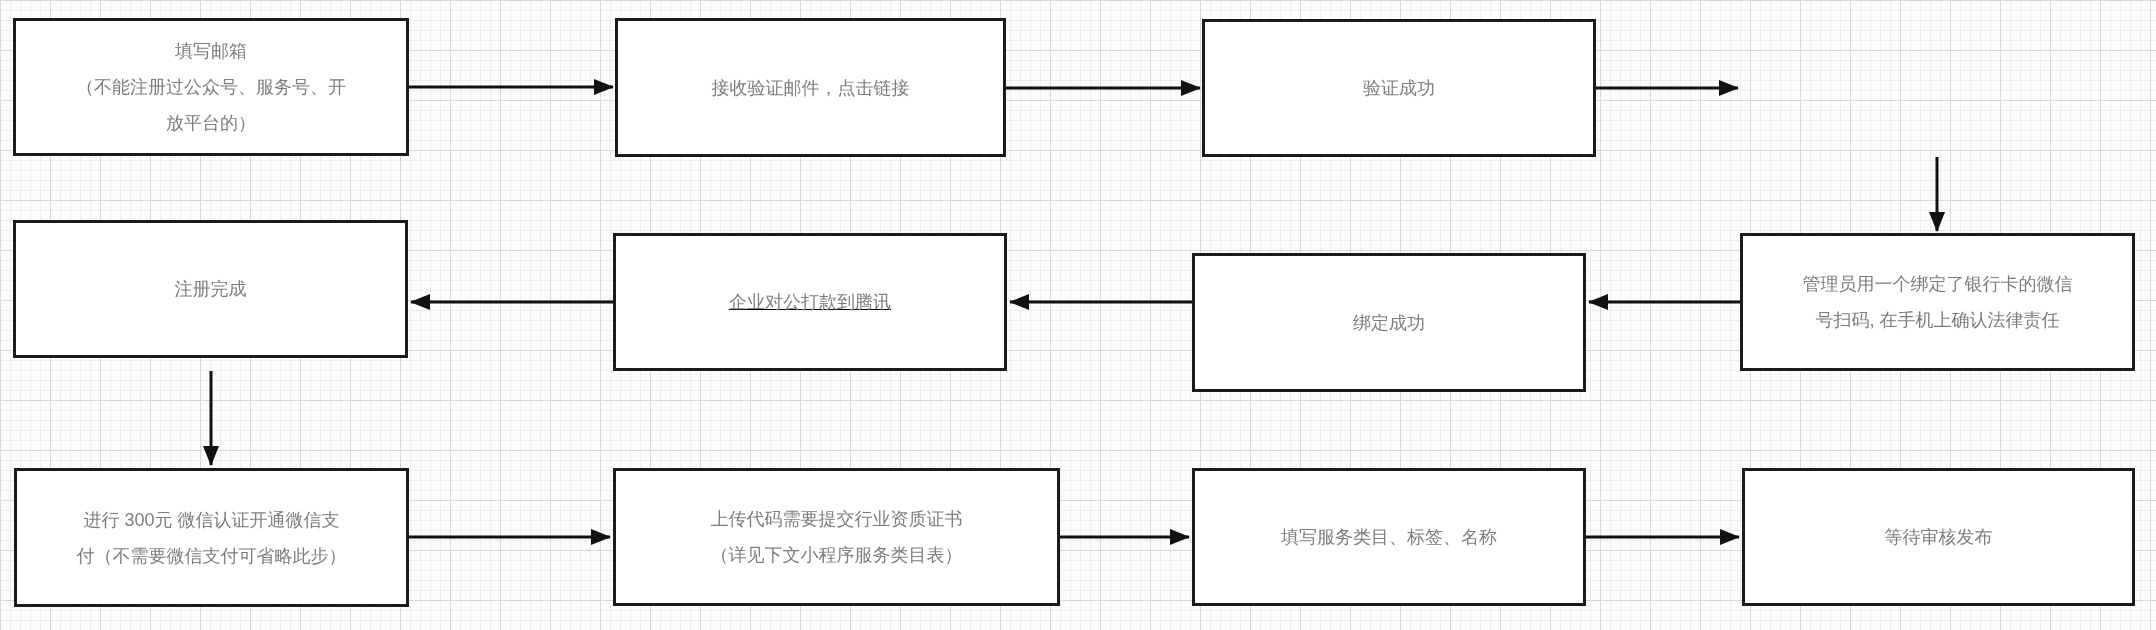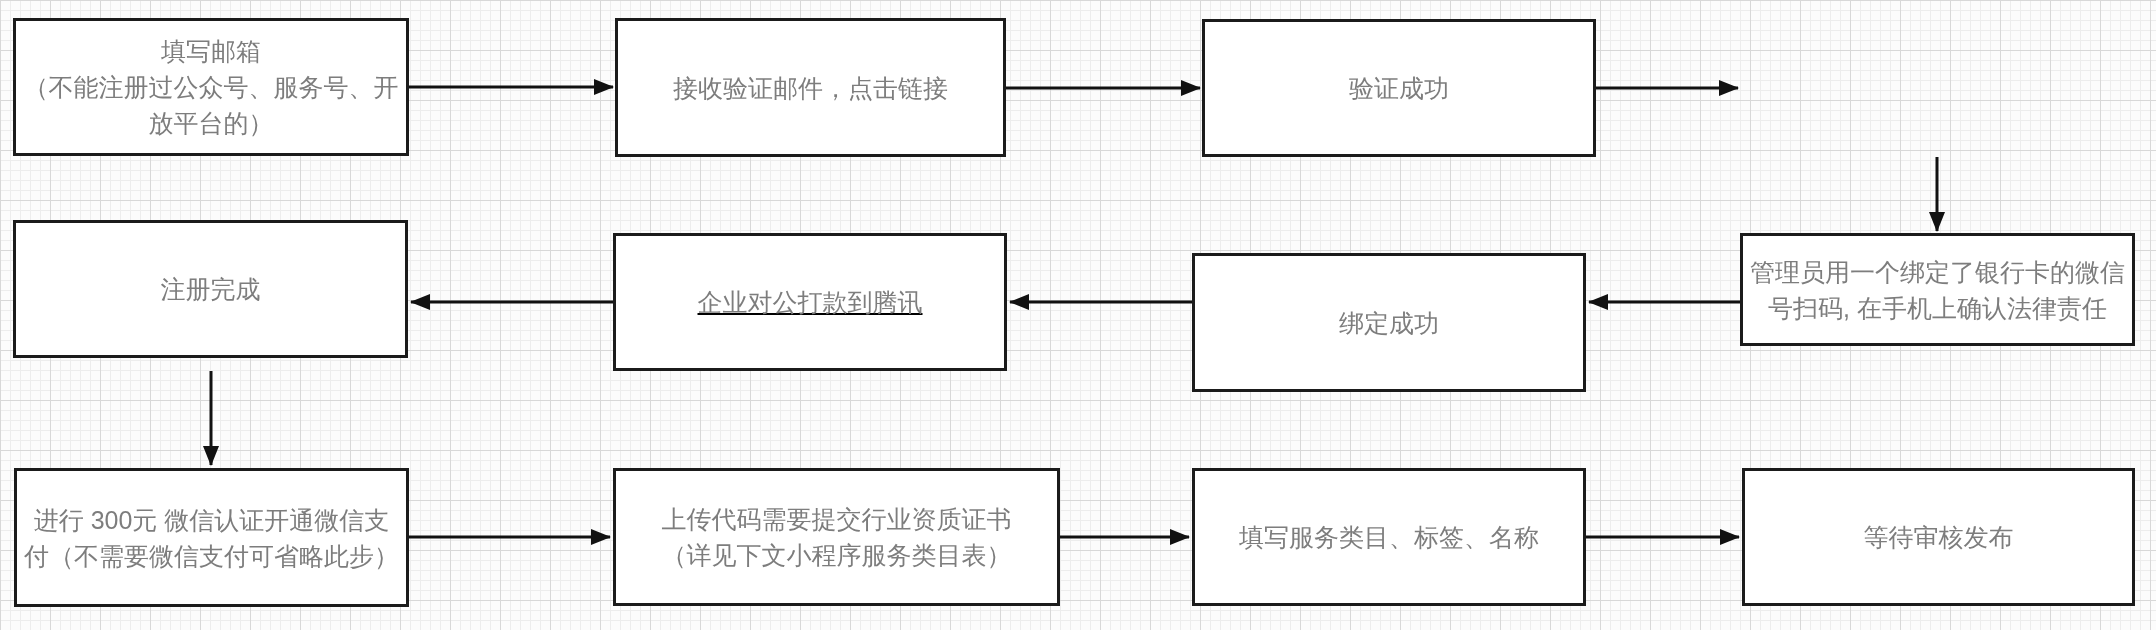--- a/index.html
+++ b/index.html
@@ -41,7 +41,7 @@
     padding: 0 2px;
     text-align: center;
     color: #7d7d7d;
-    font-size: 25px;
+    font-size: 18px;
     line-height: 36px;
     white-space: pre-line;
   }

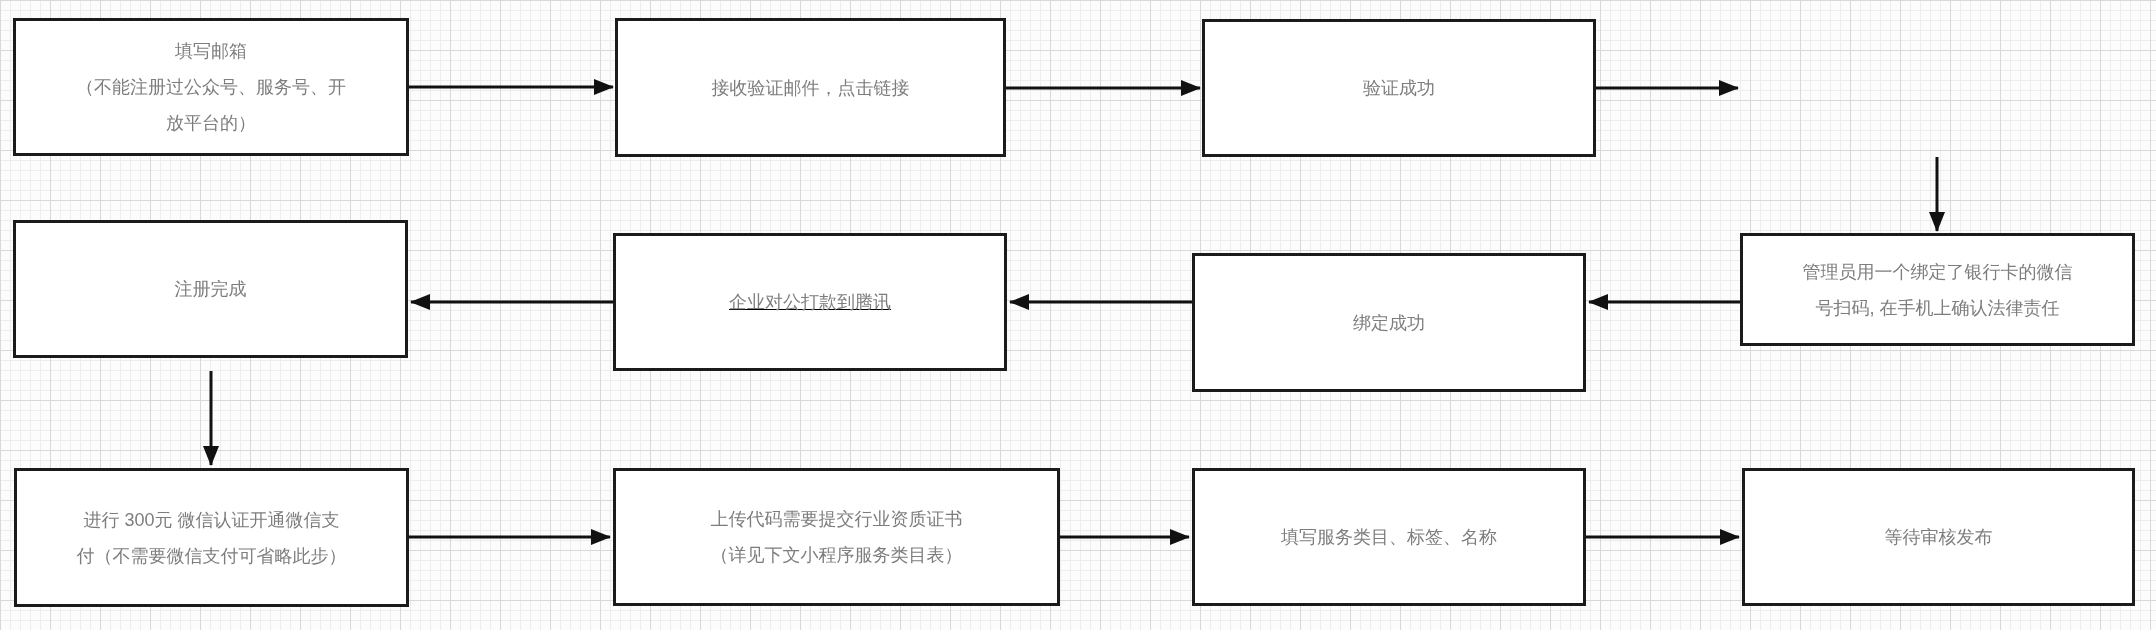--- a/index.html
+++ b/index.html
@@ -85,7 +85,7 @@
   </div>
 
 
-  <div class="node" style="left:1740px; top:233px; width:395px; height:113px;">
+  <div class="node" style="left:1740px; top:233px; width:395px; height:138px;">
     <span class="node-label">管理员用一个绑定了银行卡的微信
 号扫码, 在手机上确认法律责任</span>
   </div>

